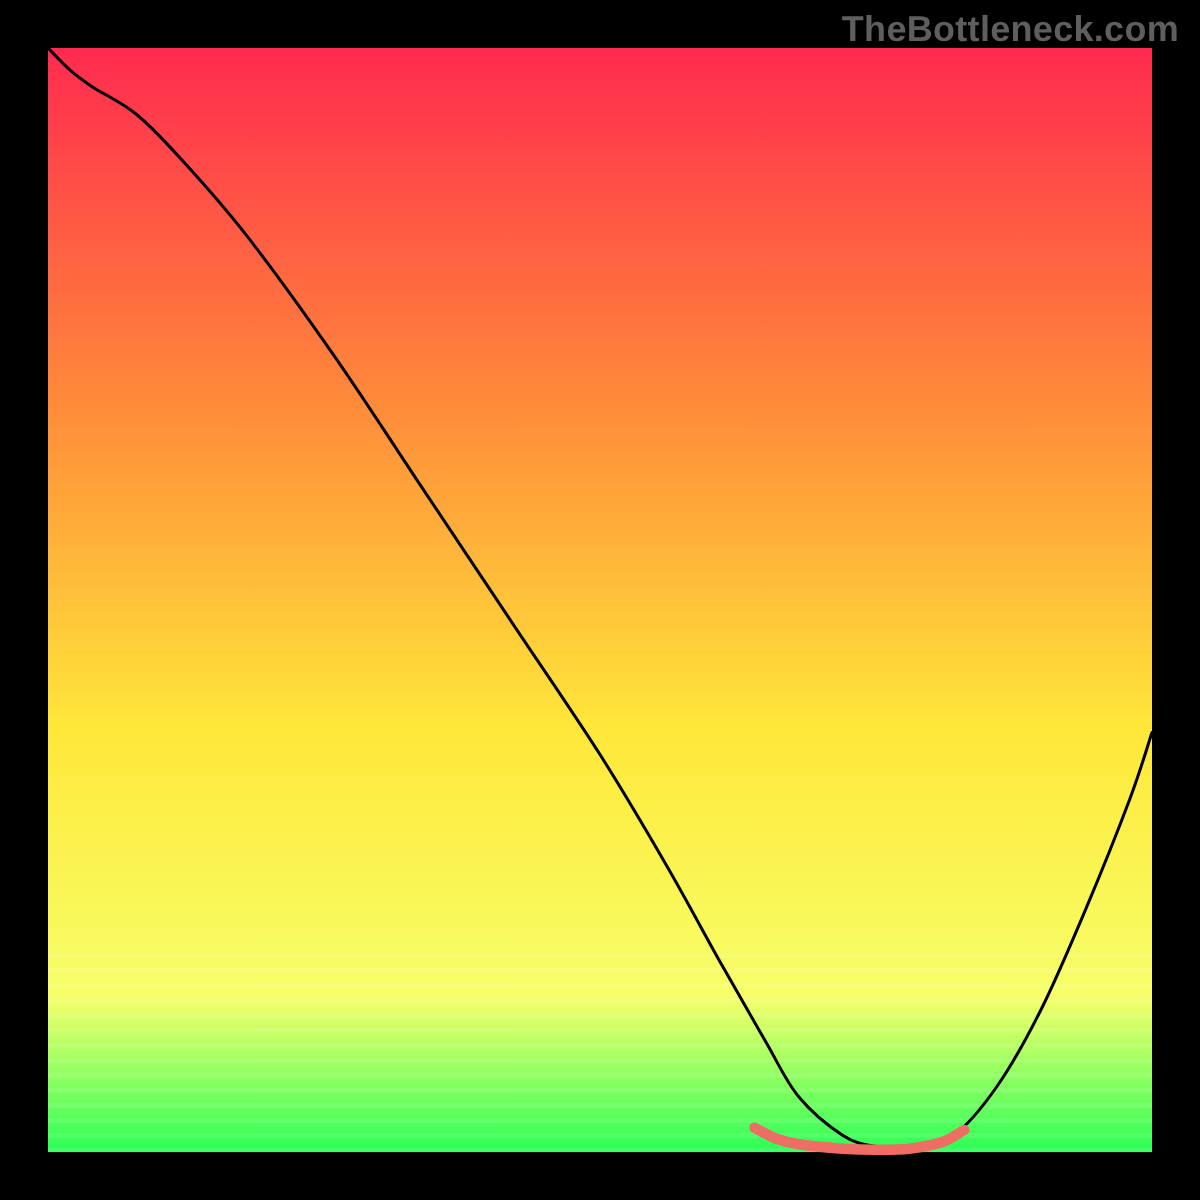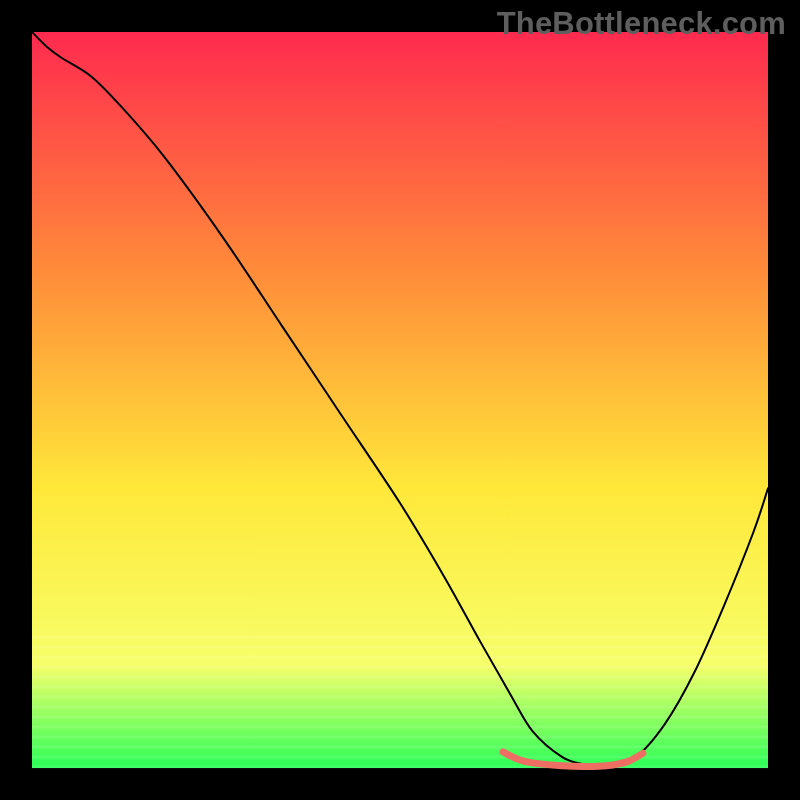--- a/index.html
+++ b/index.html
@@ -20,7 +20,7 @@
     top: 6px;
     right: 14px;
     font-family: Arial, Helvetica, sans-serif;
-    font-size: 31px;
+    font-size: 24px;
     font-weight: 600;
     color: #5e5e5e;
     letter-spacing: 0.2px;

